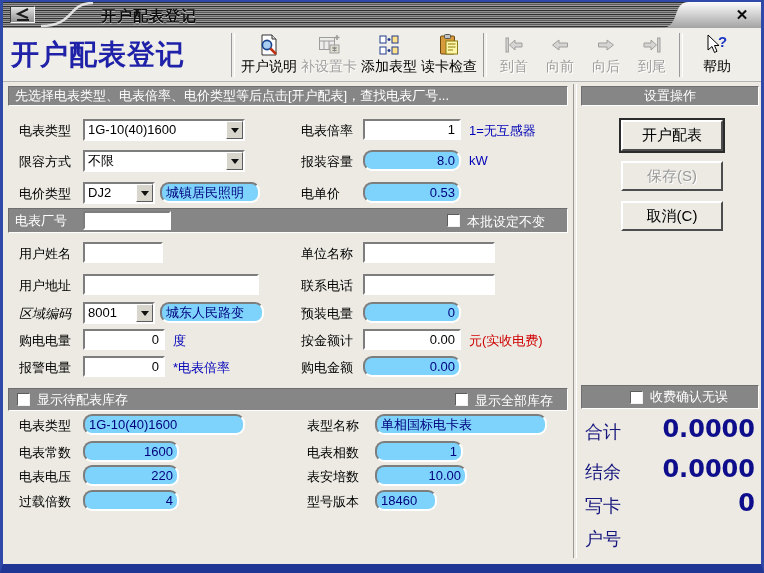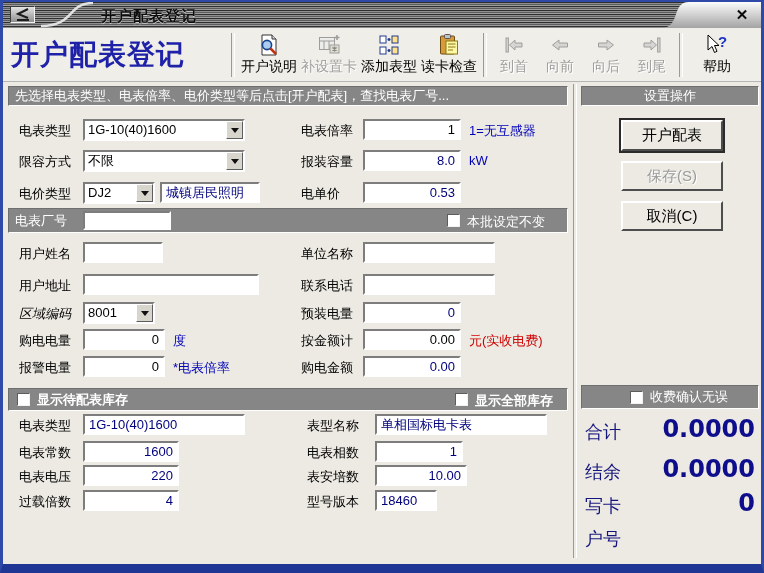--- a/index.html
+++ b/index.html
@@ -46,7 +46,7 @@
   .fld{position:absolute;top:0;height:21px;box-sizing:border-box;background:#fff;
     border:2px solid;border-color:#7d7d7d #fff #fff #7d7d7d;
     font-size:13px;line-height:16px;padding:1px 4px;color:#000;overflow:hidden;white-space:nowrap;}
-  .fld.blue{background:#ffffff;color:#00007d;}
+  .fld.blue{background:#7dd3fc;color:#00007d;border-radius:9px;}
   .fld.num{text-align:right;}
   .hint-b{color:#0000b8;}
   .hint-r{color:#cf0000;}

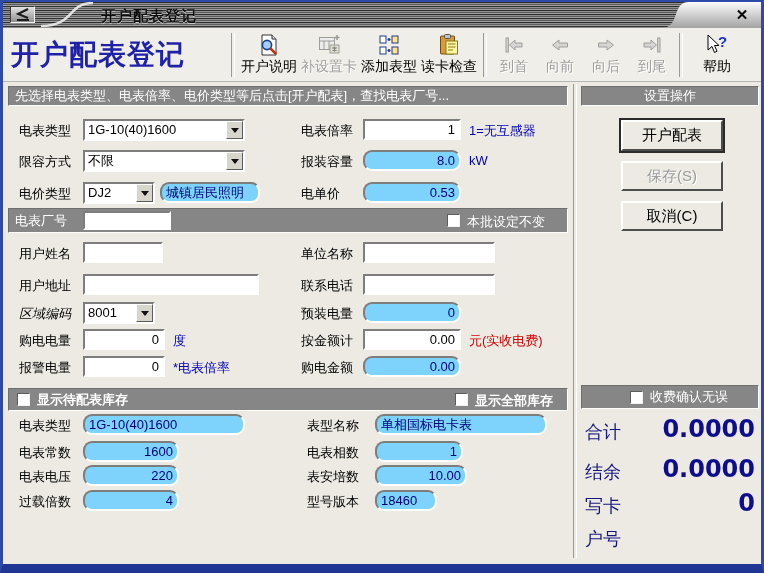--- a/index.html
+++ b/index.html
@@ -269,6 +269,7 @@
               <span class="tri"></span>
             </div>
         </div>
+        <div class="fld blue" style="left:155px;width:104px;">城东人民路变</div>
         <span class="lbl" style="left:296px;">预装电量</span>
         <div class="fld blue num" style="left:358px;width:98px;">0</div>
       </div>

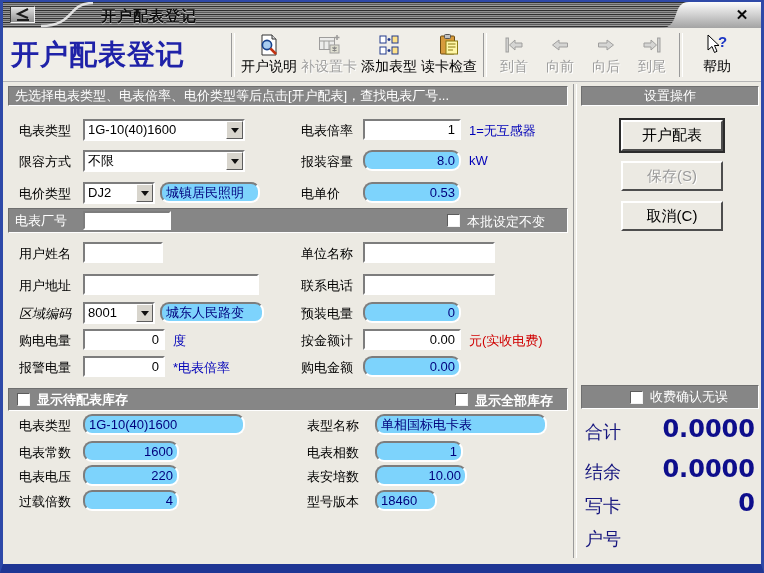--- a/index.html
+++ b/index.html
@@ -291,7 +291,7 @@
         <div class="fld blue num" style="left:358px;width:98px;">0.00</div>
       </div>
 
-      <div class="bar" style="left:3px;top:304px;width:560px;height:23px;padding:0 8px;font-weight:bold;">
+      <div class="bar" style="left:3px;top:304px;width:560px;height:23px;padding:0 8px;">
         <span class="chk"></span>
         <span style="margin-left:7px;">显示待配表库存</span>
         <span class="chk" style="position:absolute;left:446px;top:4px;"></span>

